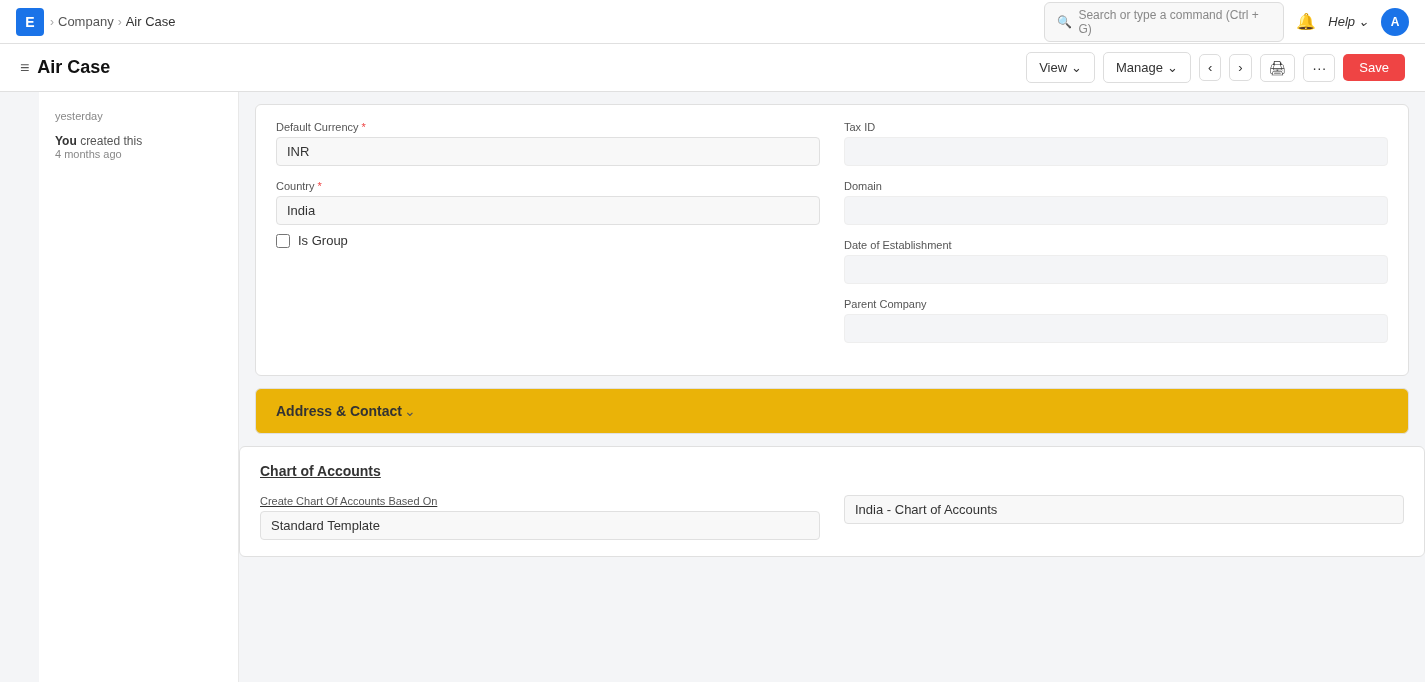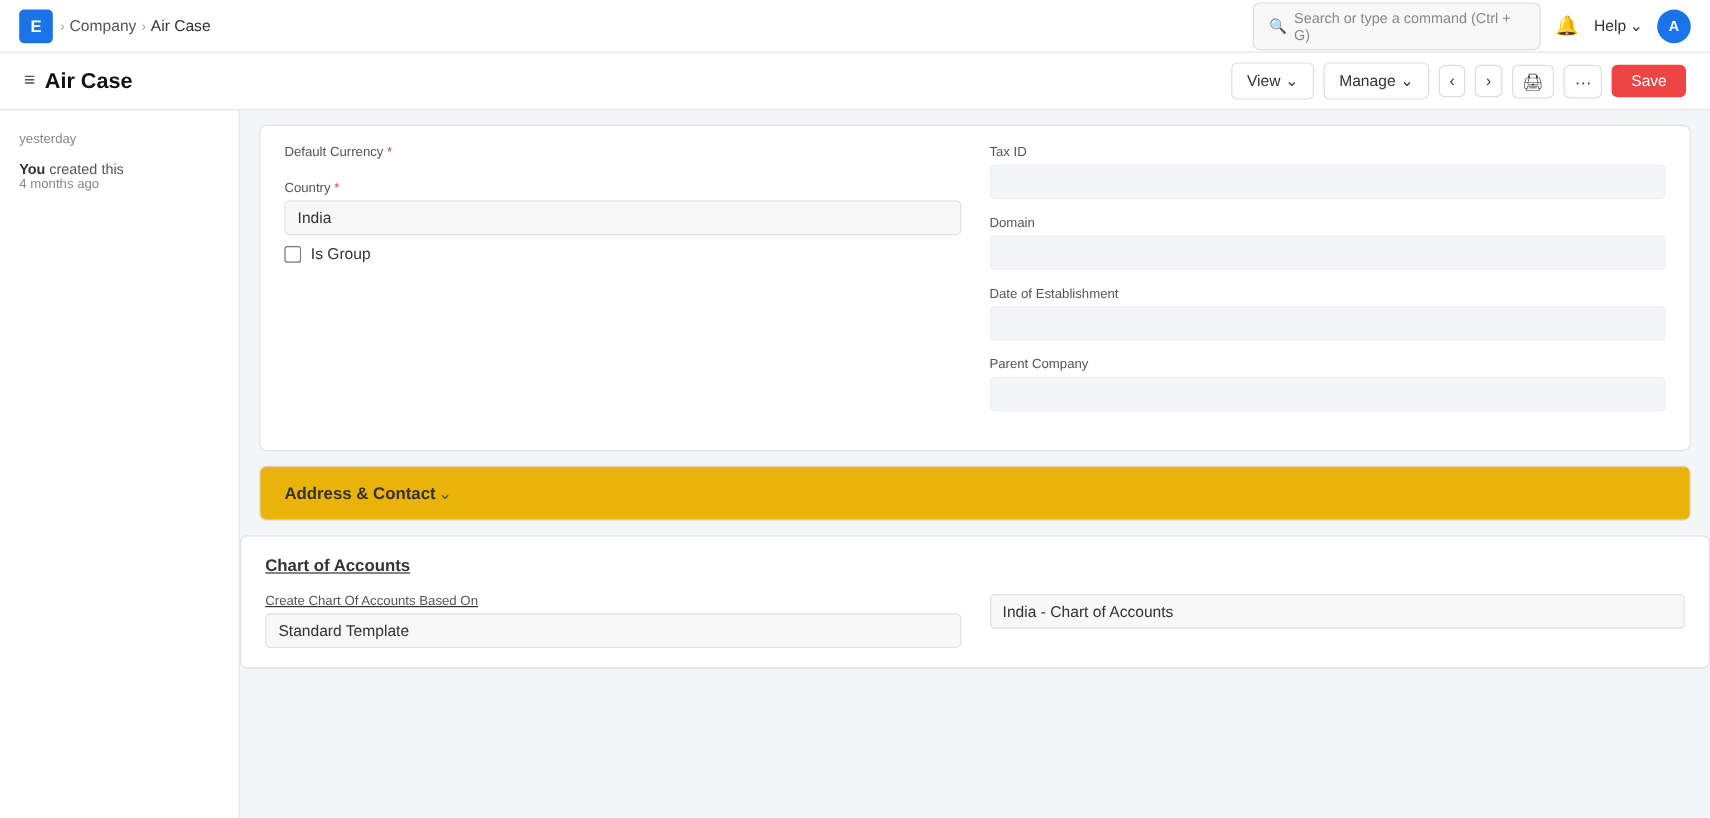--- a/index.html
+++ b/index.html
@@ -25,7 +25,7 @@
     .bell-btn { background: none; border: none; cursor: pointer; font-size: 16px; color: #555; }
     .help-btn {
       background: none; border: none; cursor: pointer; font-size: 13px; color: #333;
-      display: flex; align-items: center; gap: 3px;
+      display: flex; align-items: center; gap: 3px; font-style: italic;
     }
     .avatar {
       width: 28px; height: 28px; border-radius: 50%; background: #1a73e8;

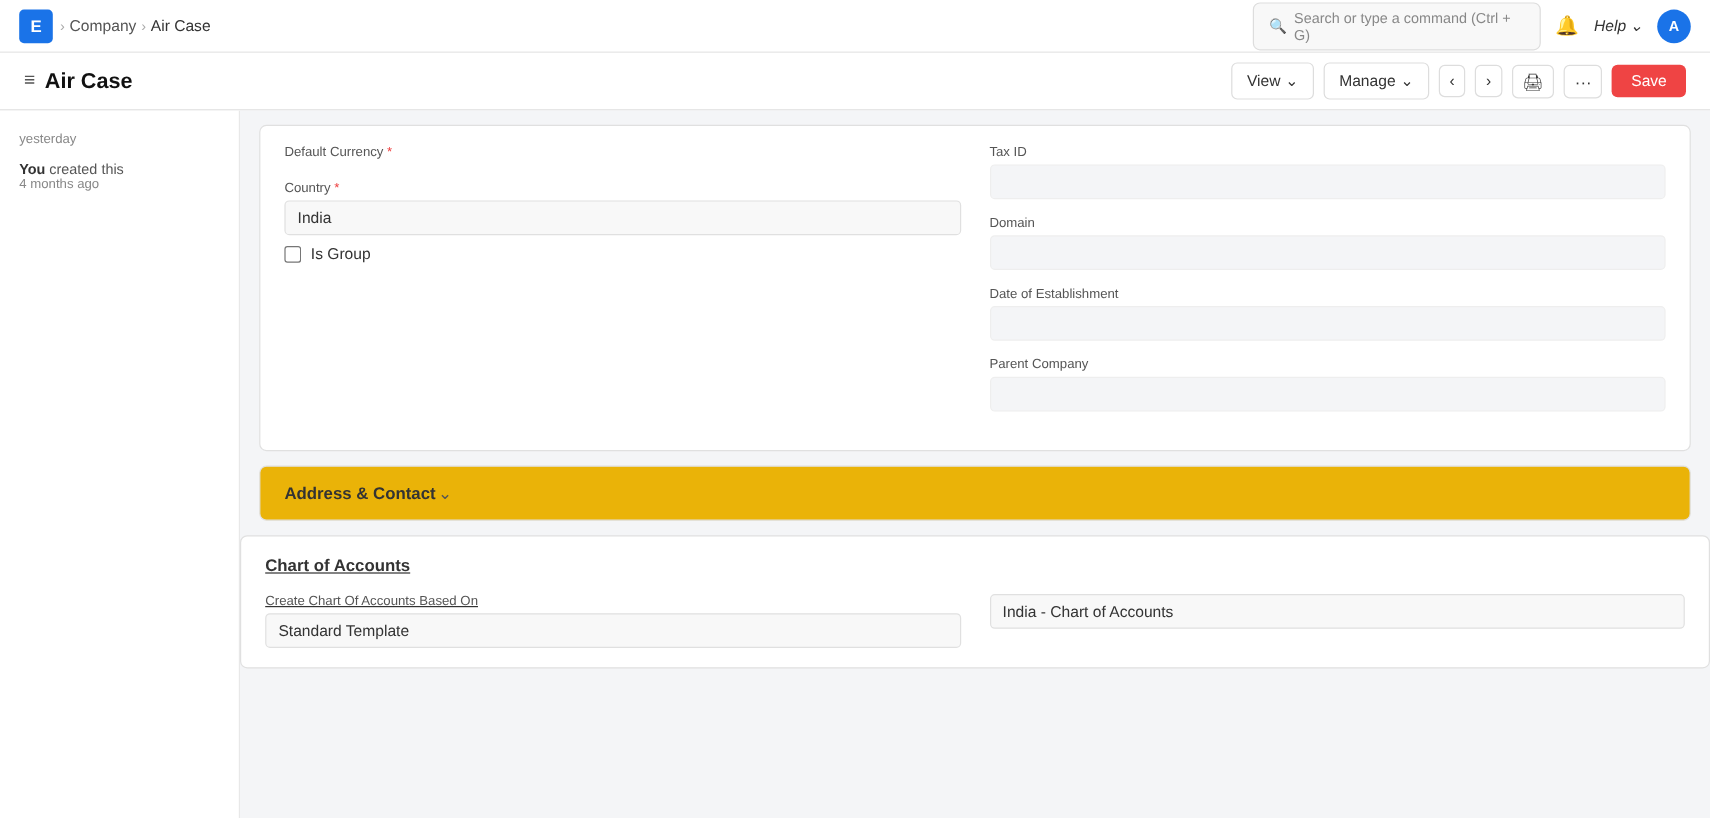--- a/index.html
+++ b/index.html
@@ -54,7 +54,7 @@
     .btn-save { background: #ef4444; color: #fff; border: none; border-radius: 5px; padding: 6px 16px; cursor: pointer; font-size: 13px; font-weight: 500; }
 
     
-    .main-layout { display: flex; height: calc(682px - 92px); overflow: hidden; }
+    .main-layout { display: flex; height: calc(682px - 92px); overflow: hidden; padding-left: 39px; }
 
     
     .sidebar { width: 200px; min-width: 200px; background: #fff; border-right: 1px solid #e8e8e8; padding: 12px 0; overflow-y: auto; }

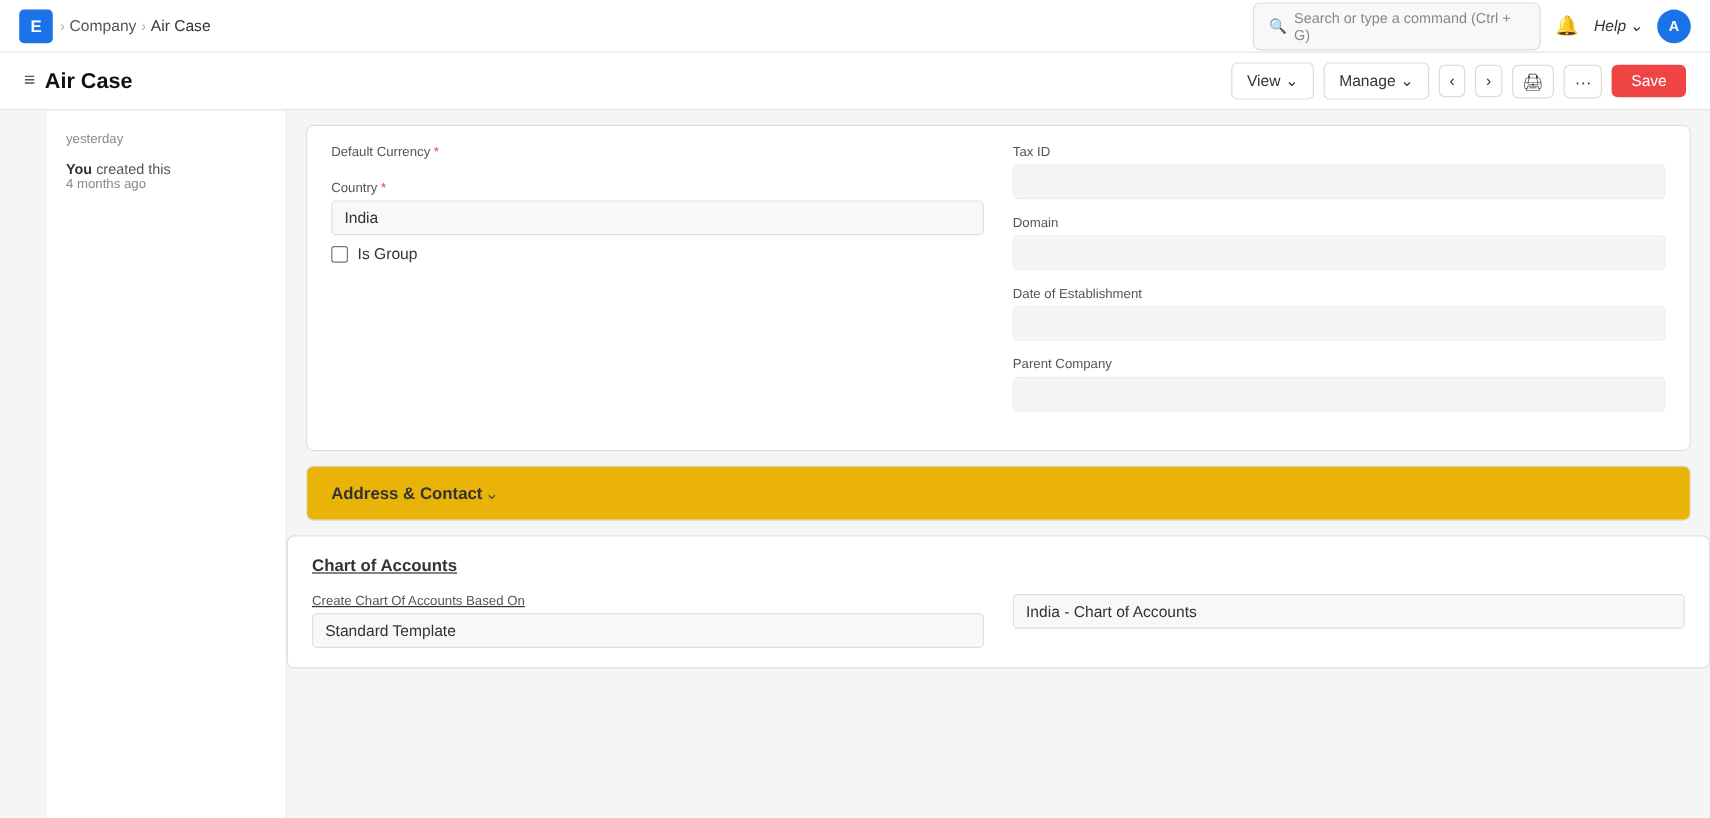--- a/index.html
+++ b/index.html
@@ -183,6 +183,7 @@
             <span>Default Currency</span>
             <span class="required">*</span>
           </div>
+          <input class="form-input" type="text" value="INR" style="">
 
           <div style="height:14px;"></div>
 

